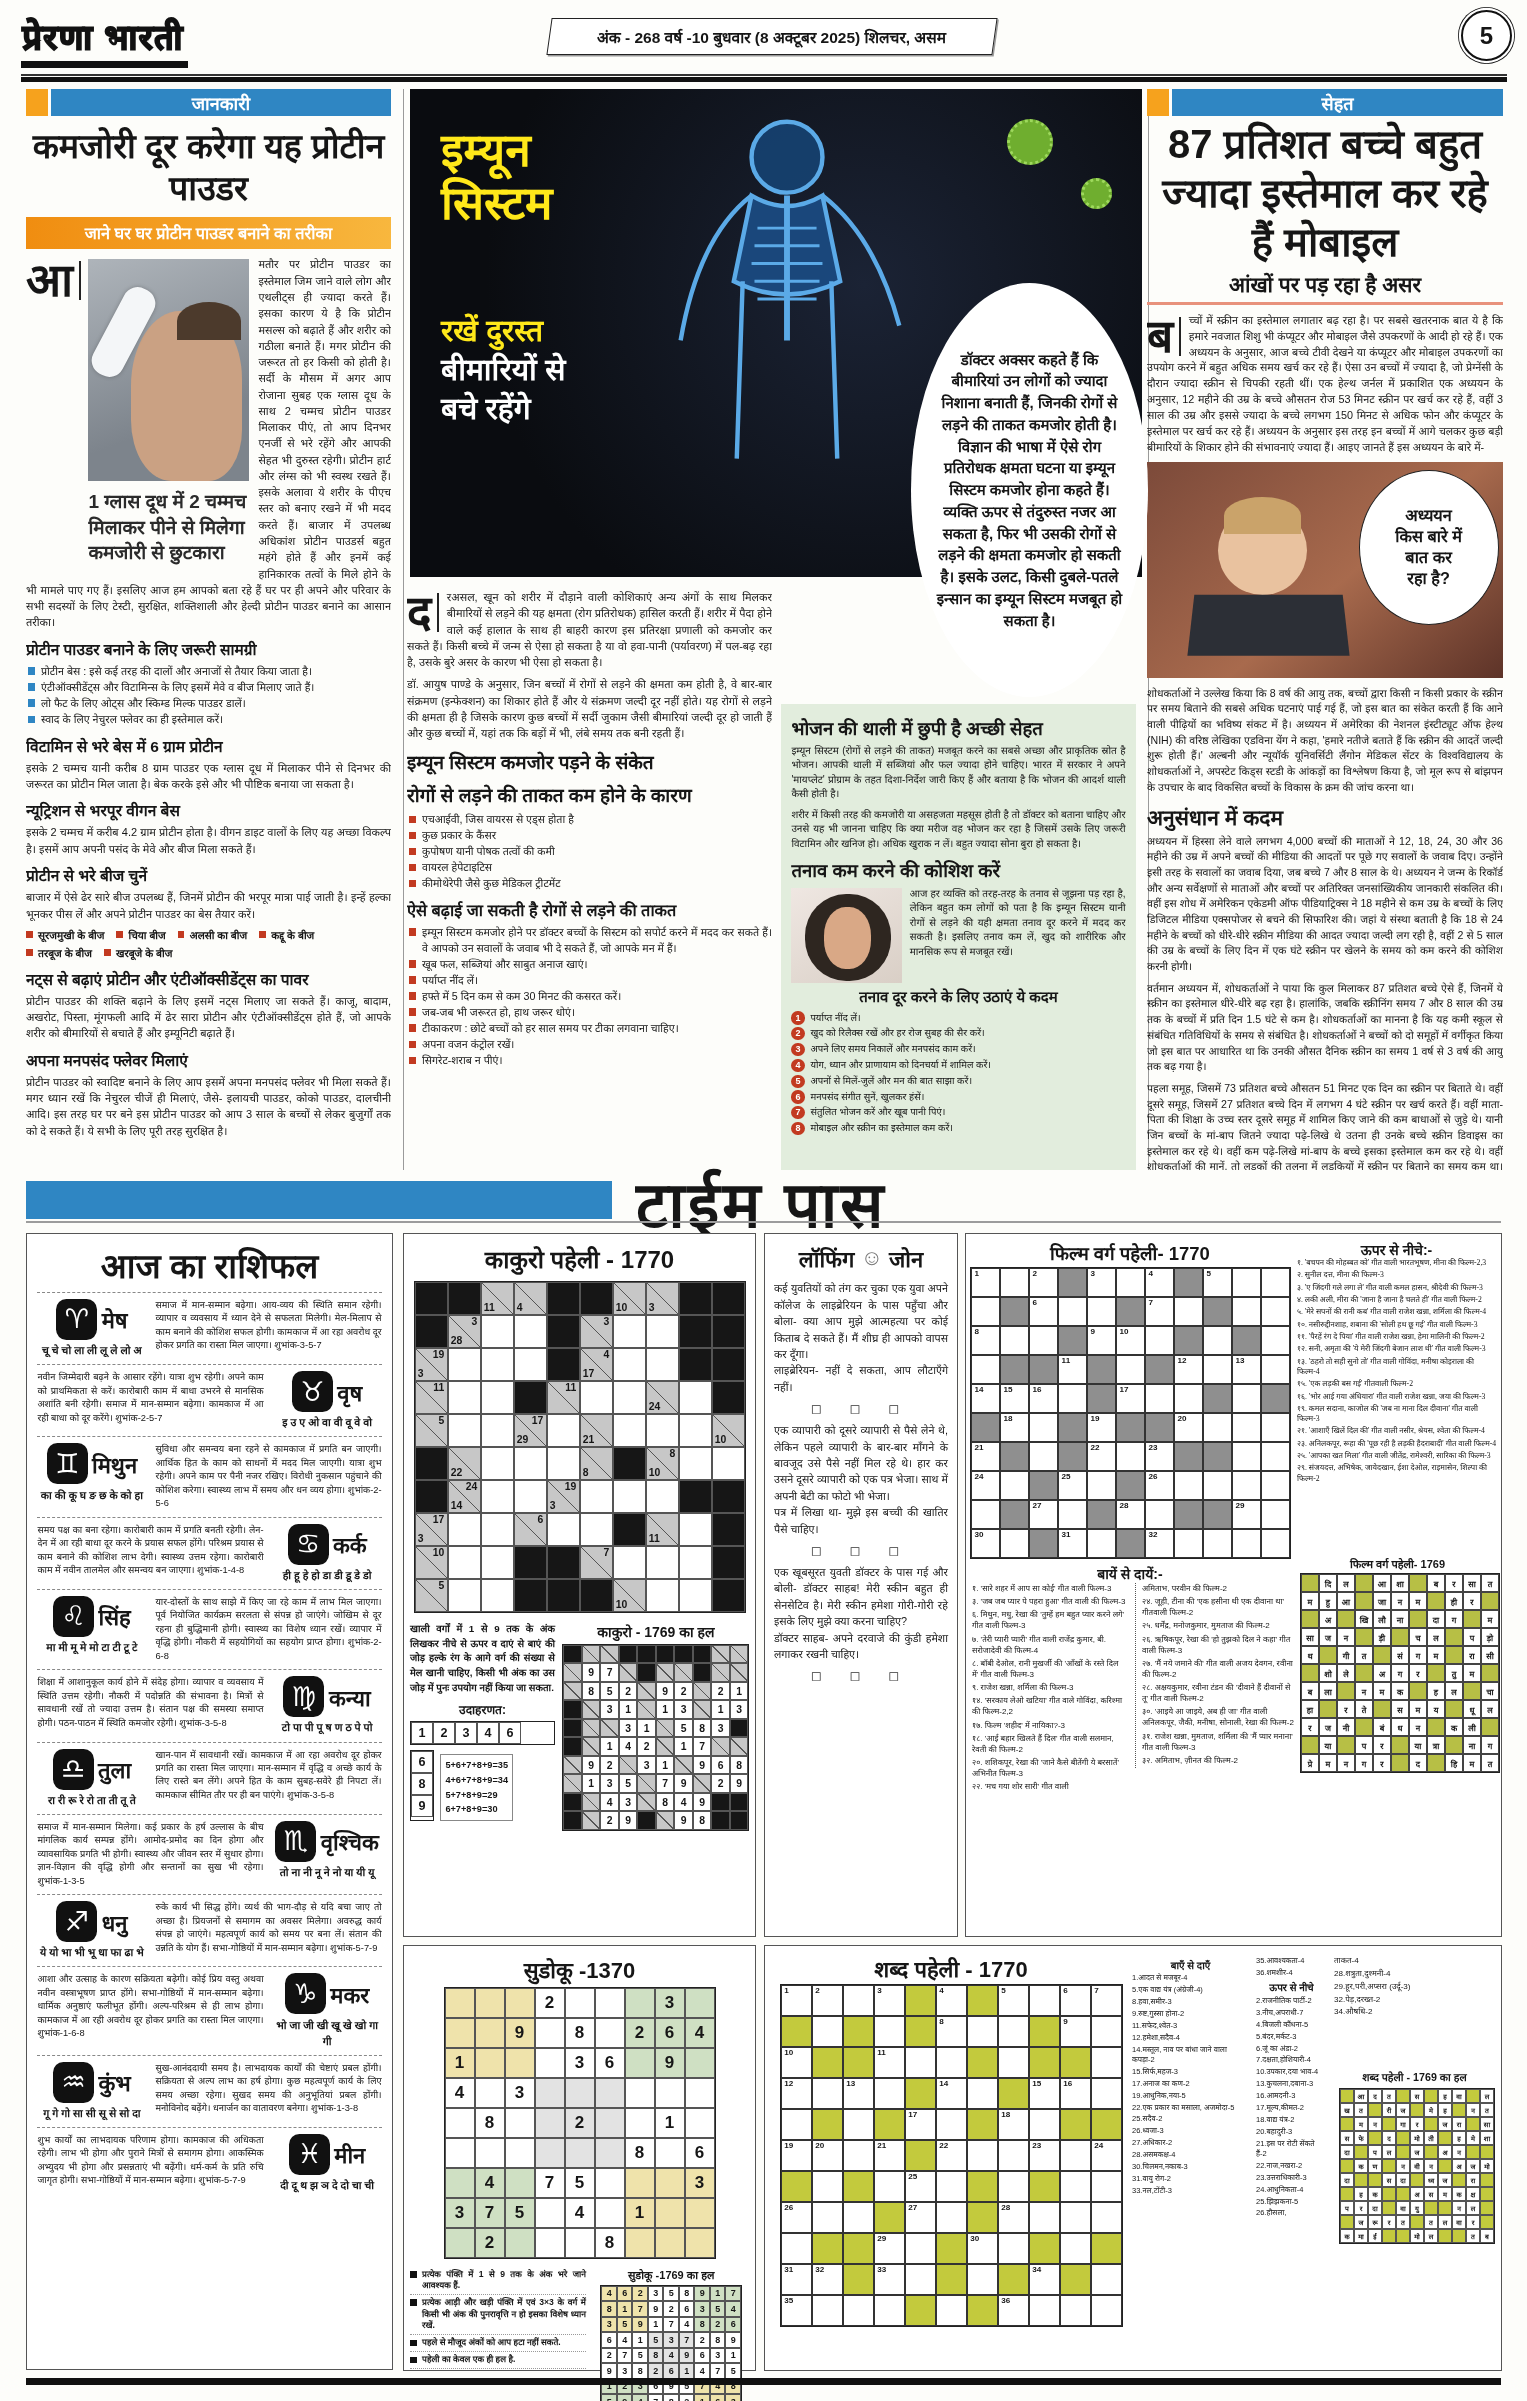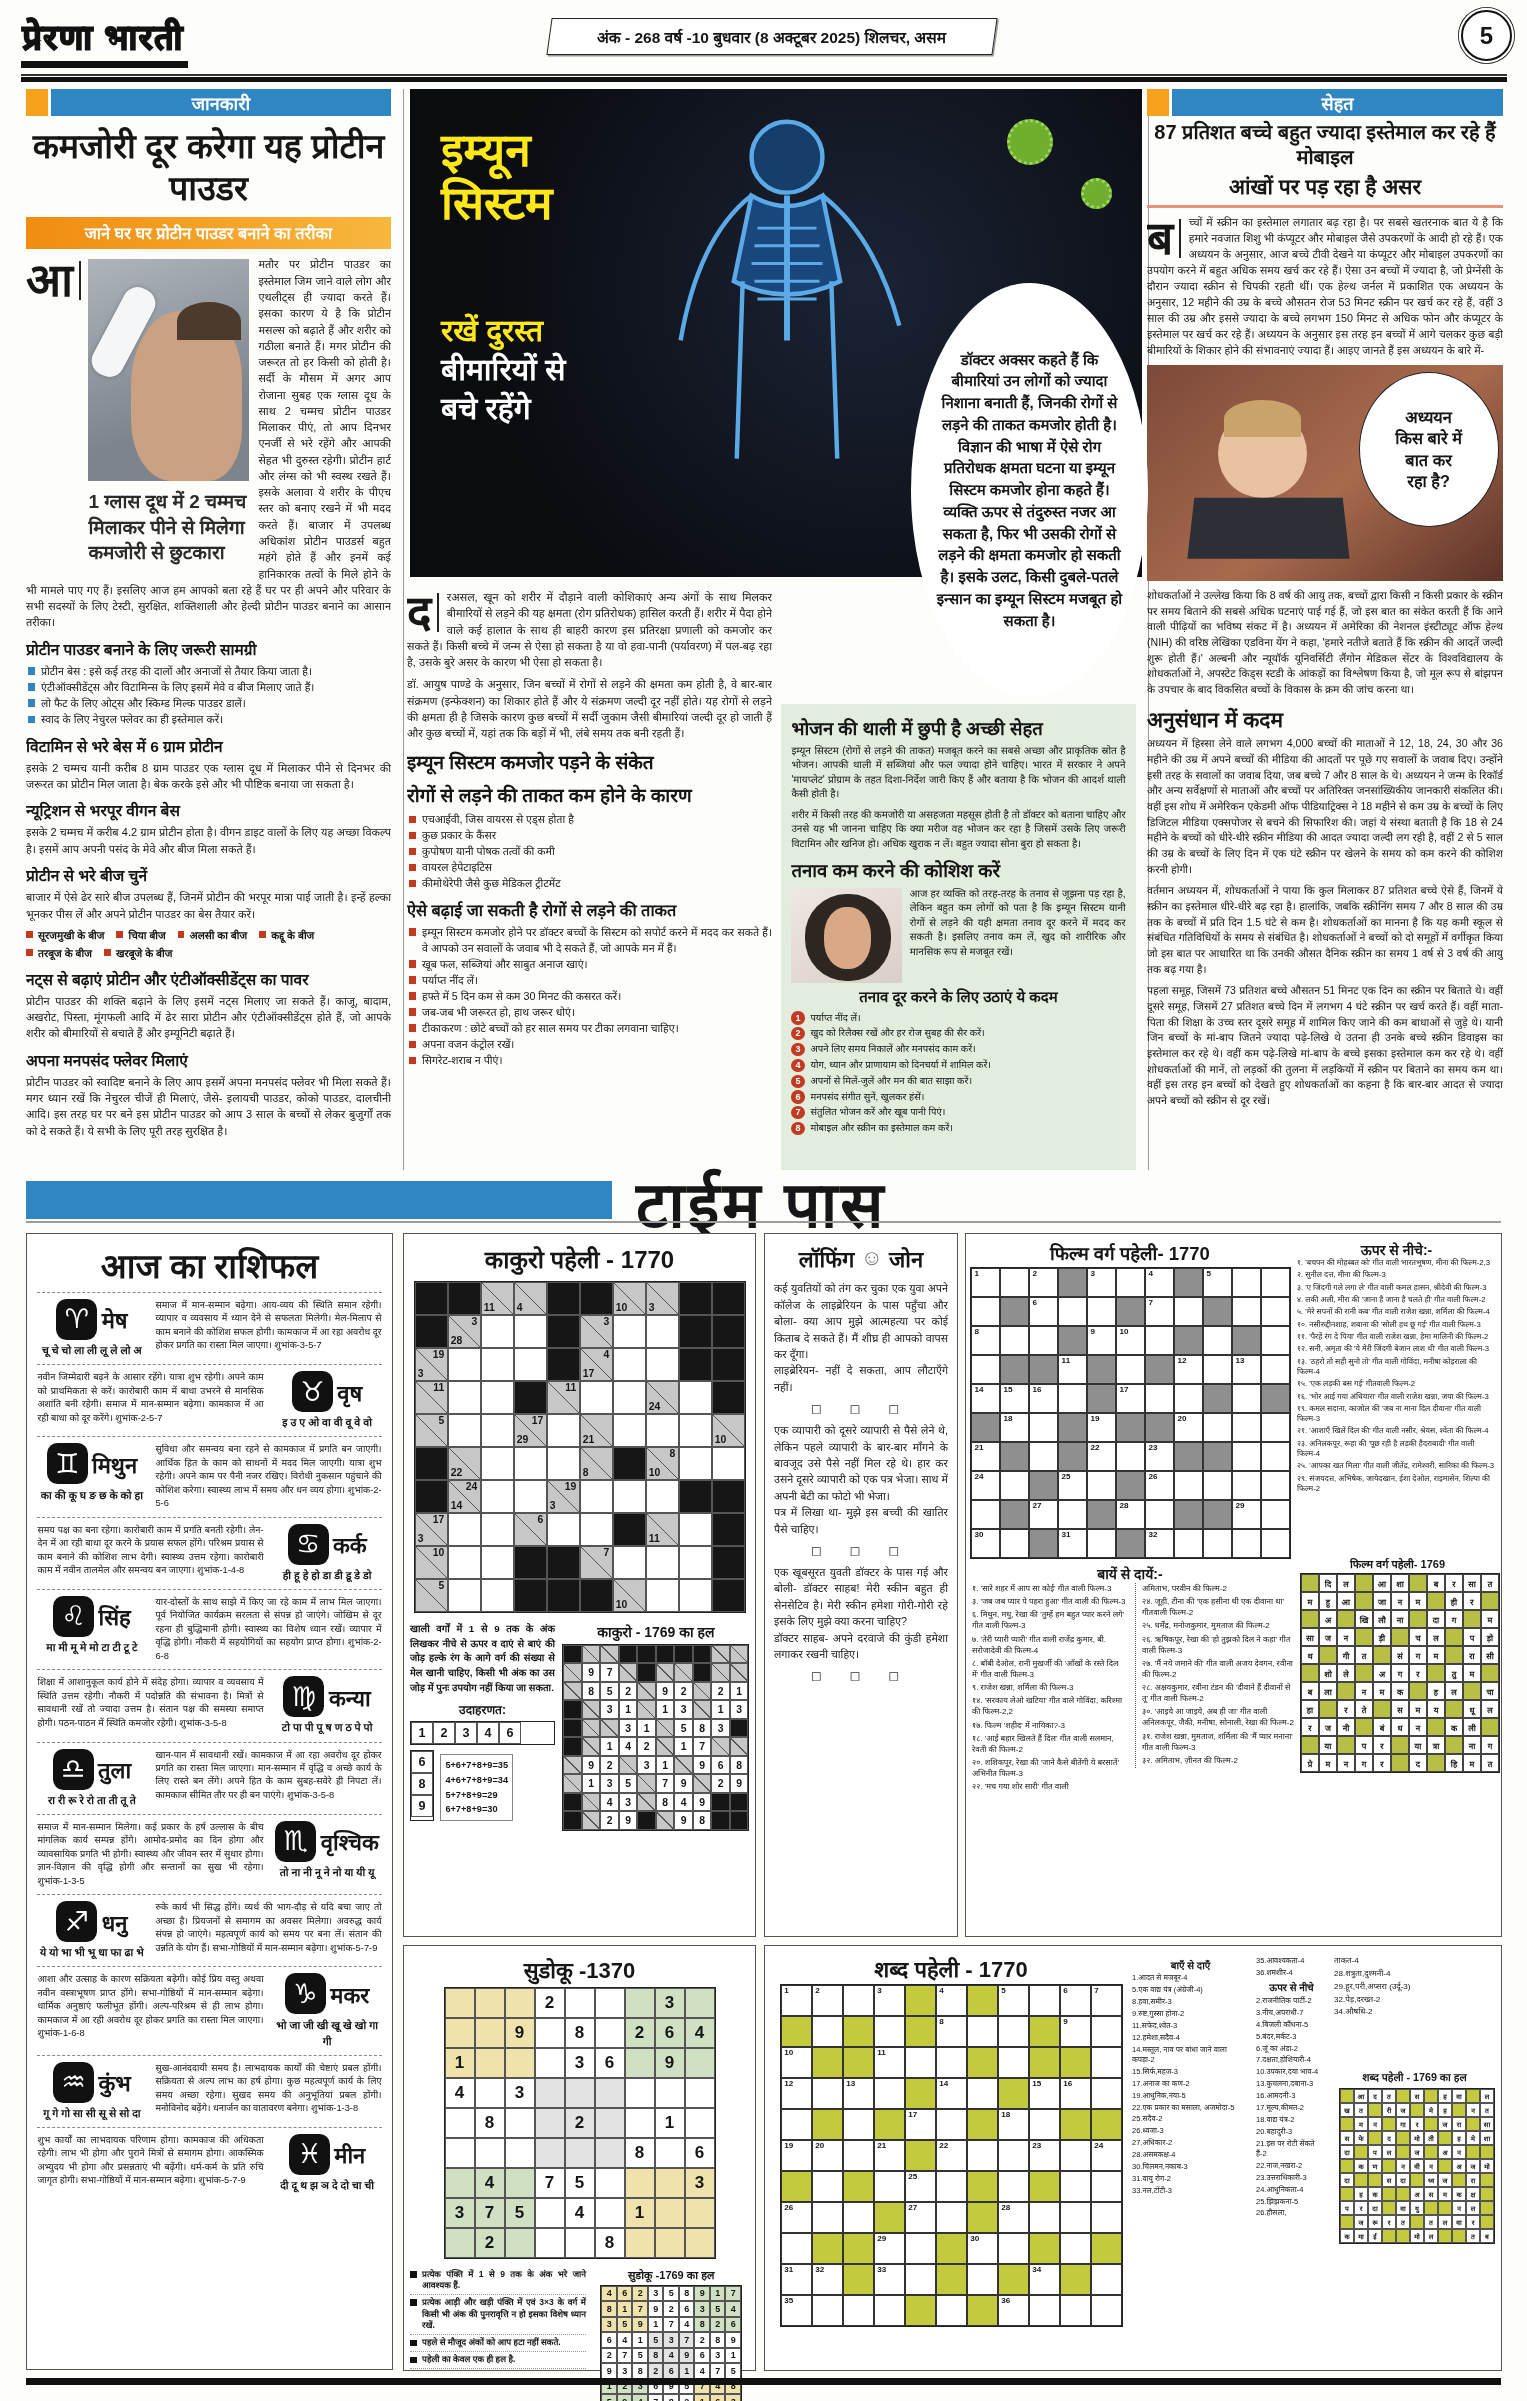--- a/index.html
+++ b/index.html
@@ -68,7 +68,7 @@
                 font-size:9px;display:flex;align-items:center;justify-content:center;}
   
   .colR{left:1147px;top:89px;width:356px;height:1081px;overflow:hidden;}
-  .colR h1{font-size:20px;margin:0 0 3px;}
+  .colR h1{font-size:40px;margin:0 0 3px;}
   .subhead{font-size:21px;font-weight:900;text-align:center;margin:1.5px 0 4.4px;}
   .redrule{height:3px;background:#e8927c;margin:1.5px 0 7.4px;}
   .img2{position:relative;height:216px;background:linear-gradient(140deg,#7c4a3a,#a86a4d 55%,#5d3328);margin:4.4px 0 7.4px;overflow:hidden;}

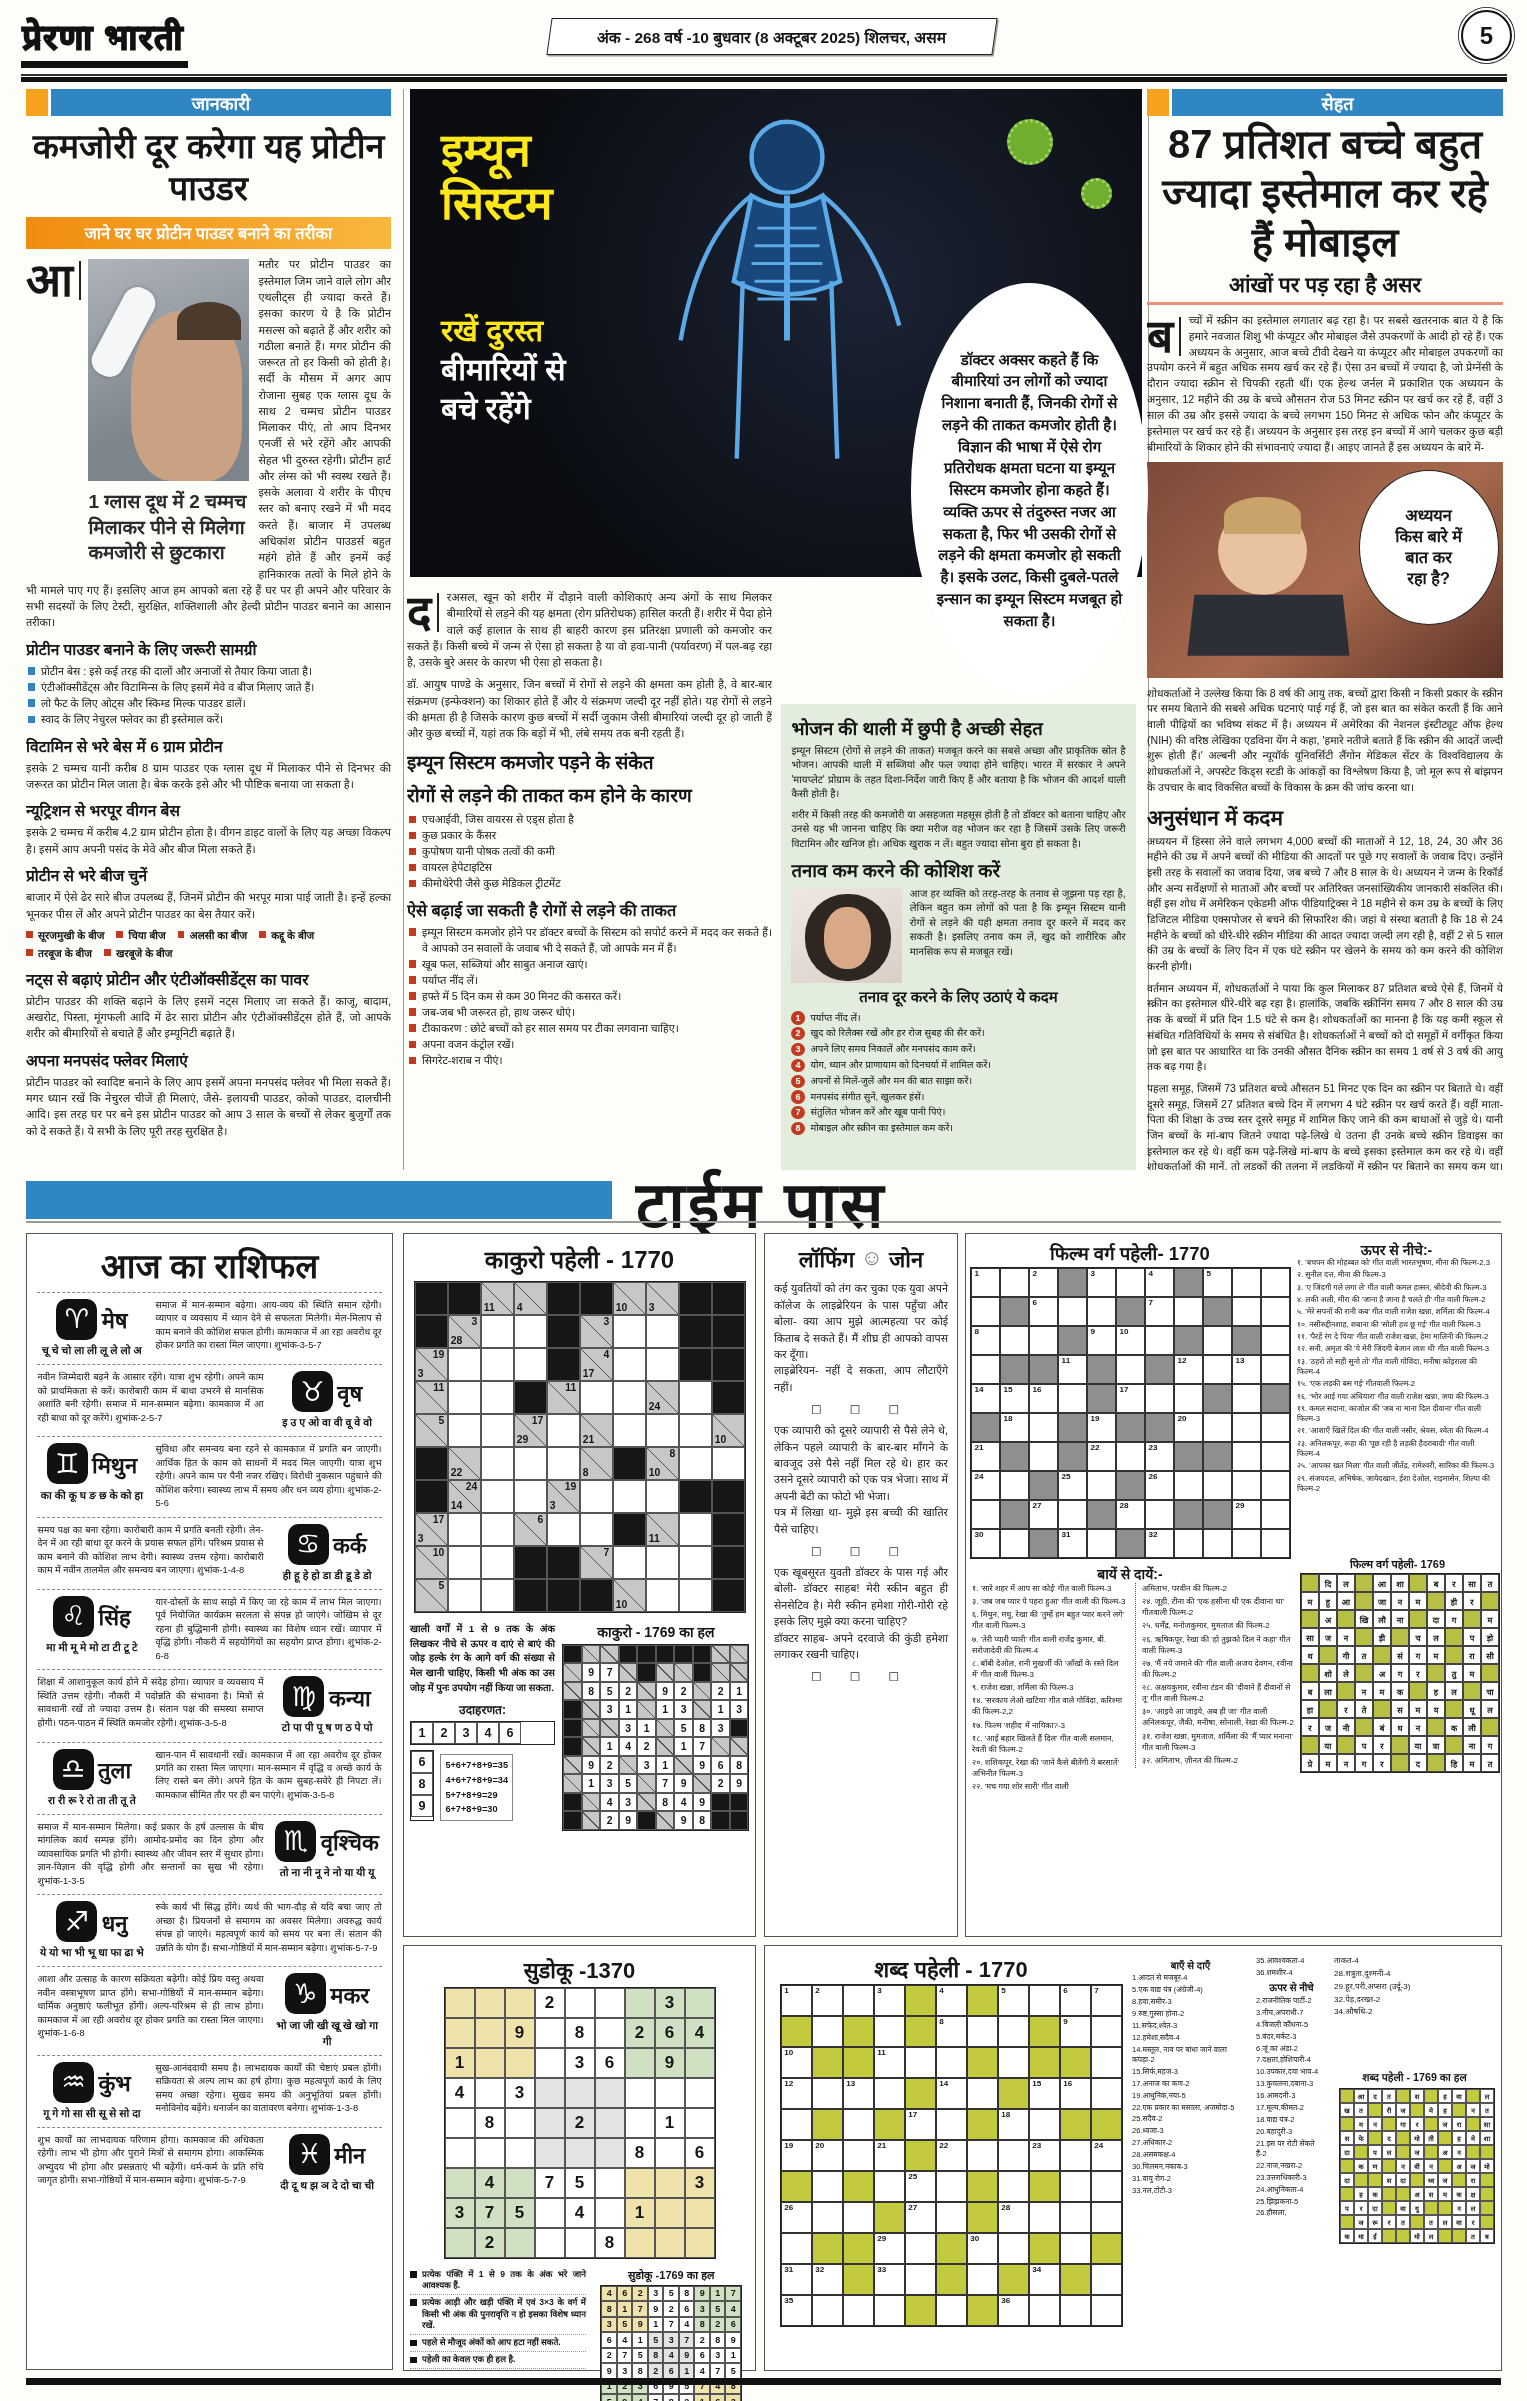--- a/index.html
+++ b/index.html
@@ -136,7 +136,7 @@
   .f-ac1{left:6px;top:349px;width:154px;}
   .f-ac2{left:169px;top:349px;width:154px;border-left:1.1px dotted #555;padding-left:6px;}
   .f-dh{left:330px;top:6px;width:201px;}
-  .f-down{left:331px;top:24px;width:201px;height:296px;overflow:hidden;}
+  .f-down{left:331px;top:24px;width:201px;height:296px;overflow:hidden;font-family:Liberation Serif, serif;}
   .f-down .clues{font-size:7.7px;line-height:1.32;}
   .f-stitle{left:331px;top:322px;width:201px;text-align:center;font-size:11px;font-weight:900;}
   .f-sol{left:334px;top:339px;}

